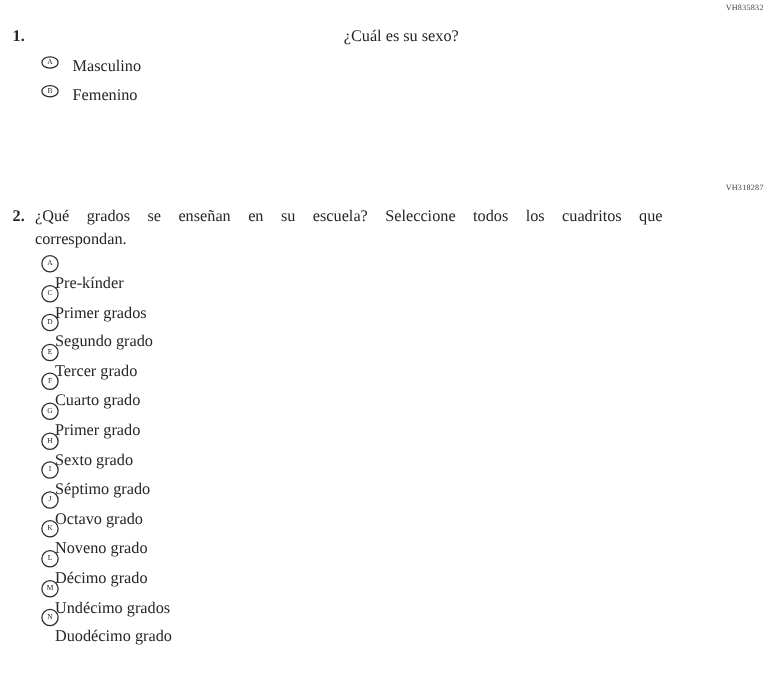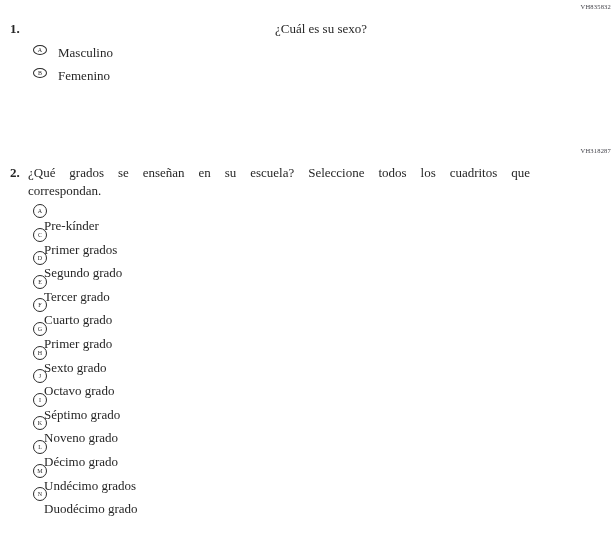--- a/index.html
+++ b/index.html
@@ -153,15 +153,15 @@
       </div>
       <div class="option-row">
         <span class="bubble">
+            <span class="bubble-letter">I</span>
+          </span>
+        <span class="option-label">Séptimo grado</span>
+      </div>
+      <div class="option-row">
+        <span class="bubble">
             <span class="bubble-letter">J</span>
           </span>
         <span class="option-label">Octavo grado</span>
-      </div>
-      <div class="option-row">
-        <span class="bubble">
-            <span class="bubble-letter">I</span>
-          </span>
-        <span class="option-label">Séptimo grado</span>
       </div>
       <div class="option-row">
         <span class="bubble">

